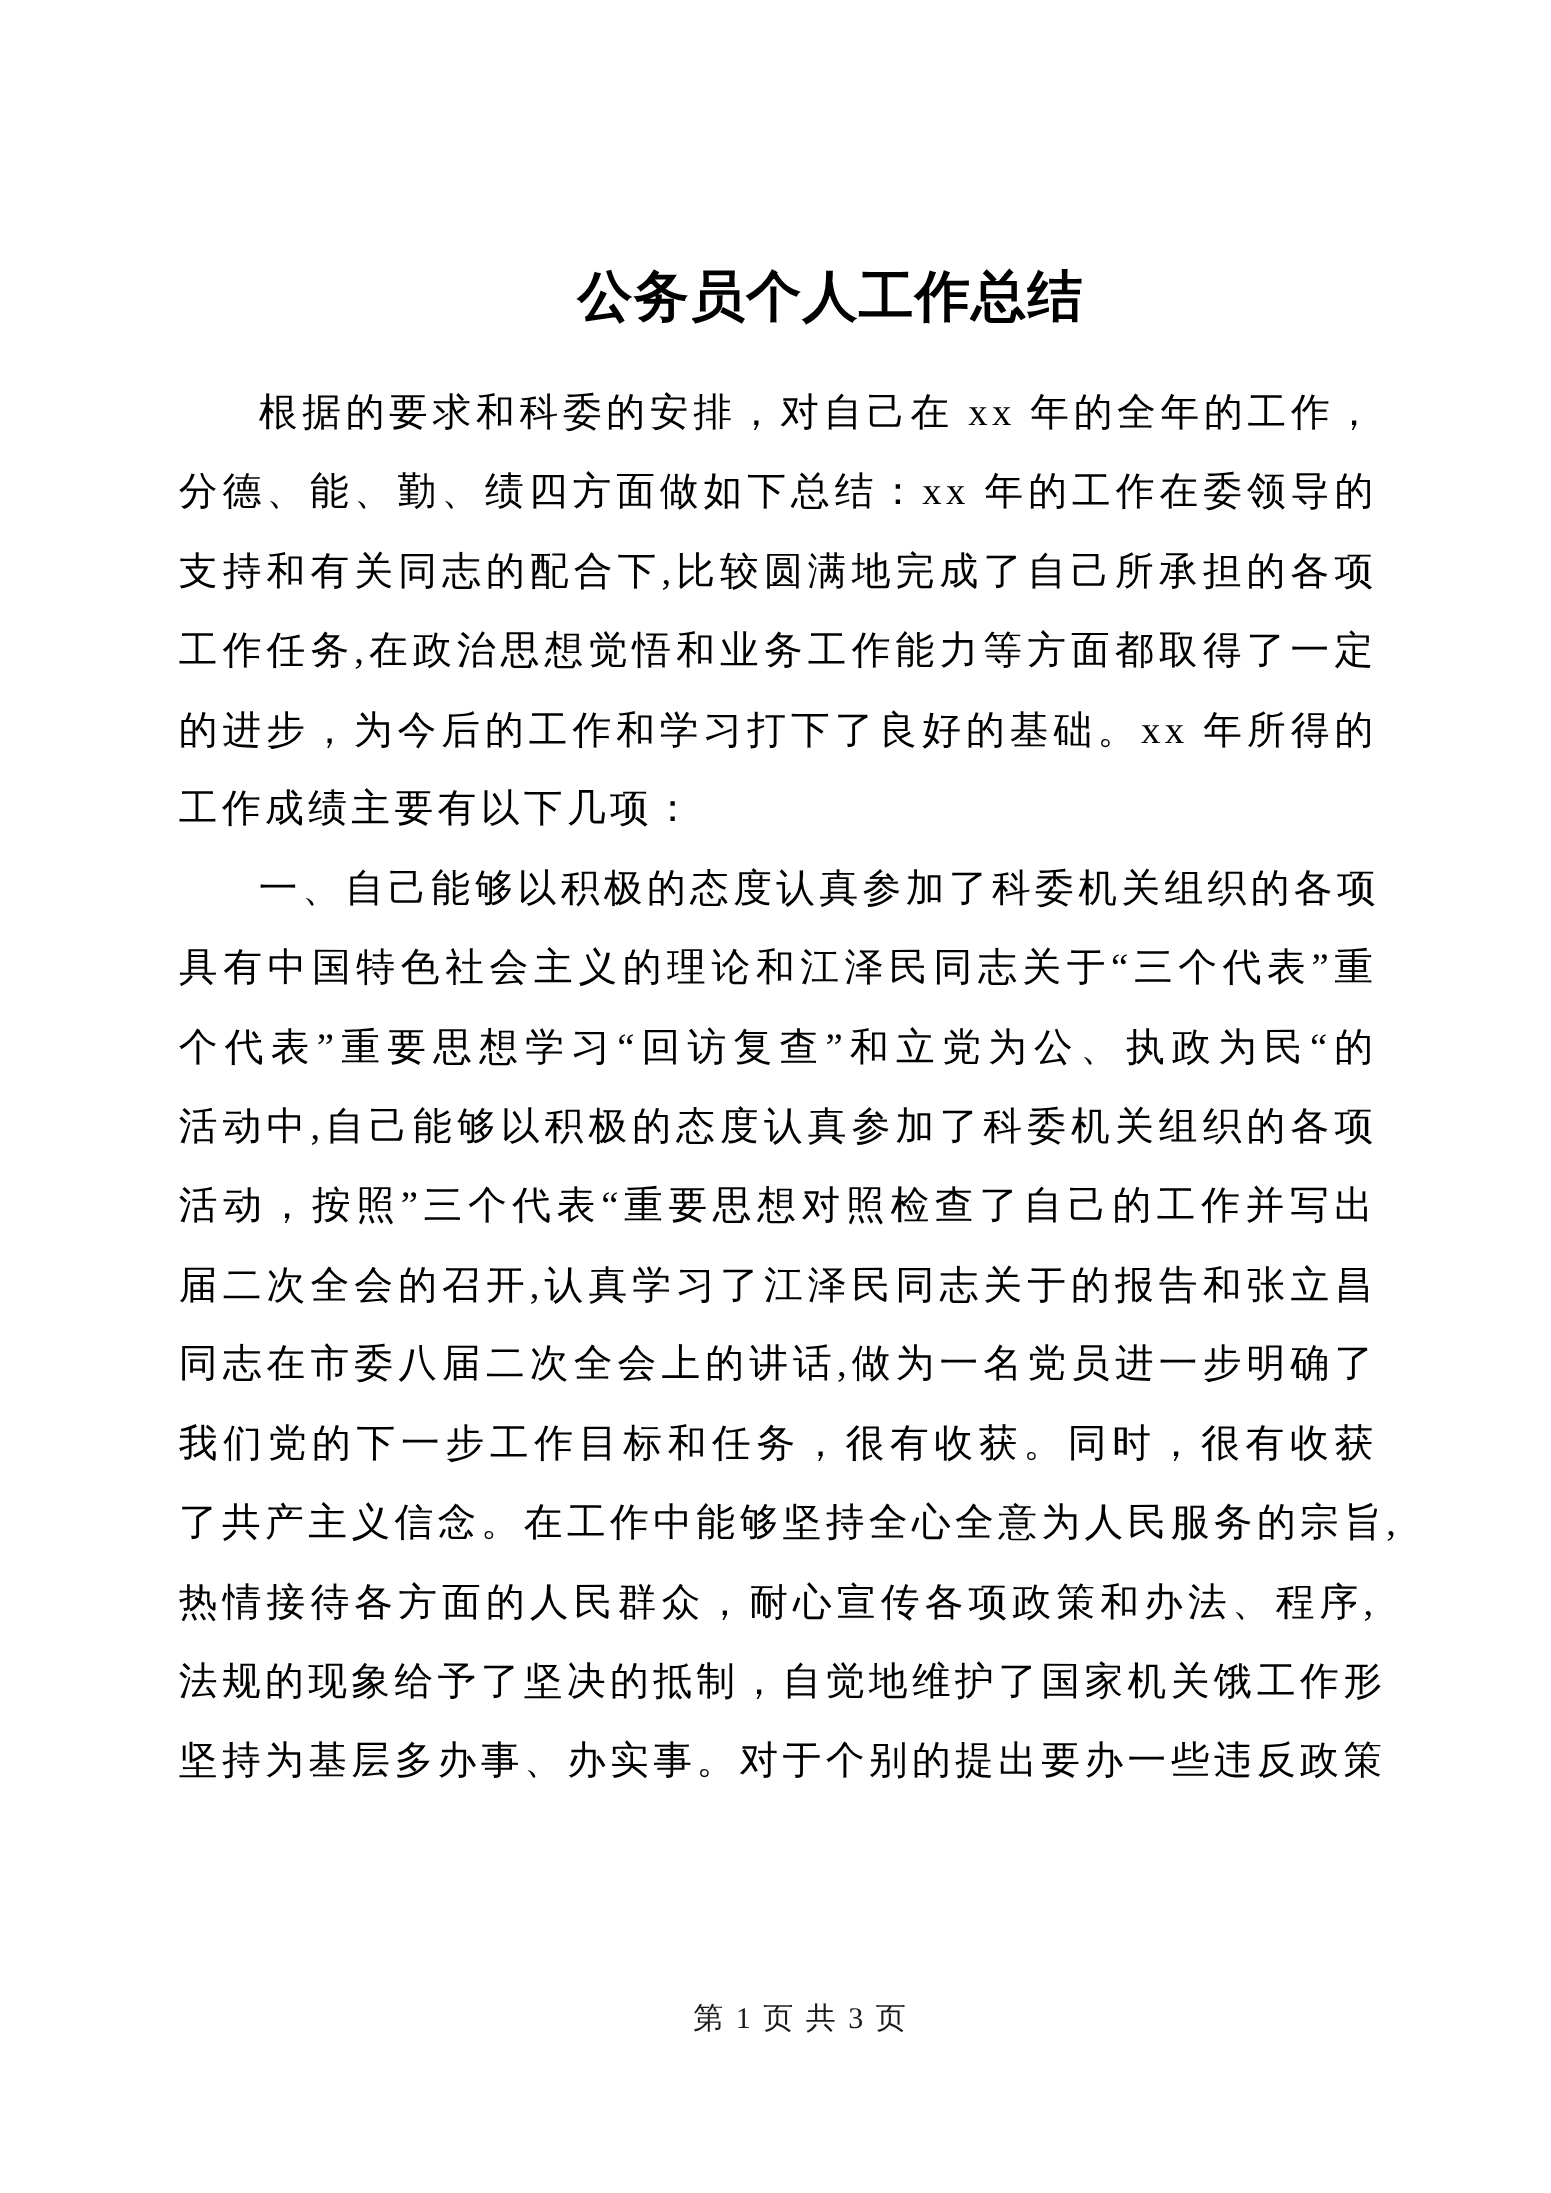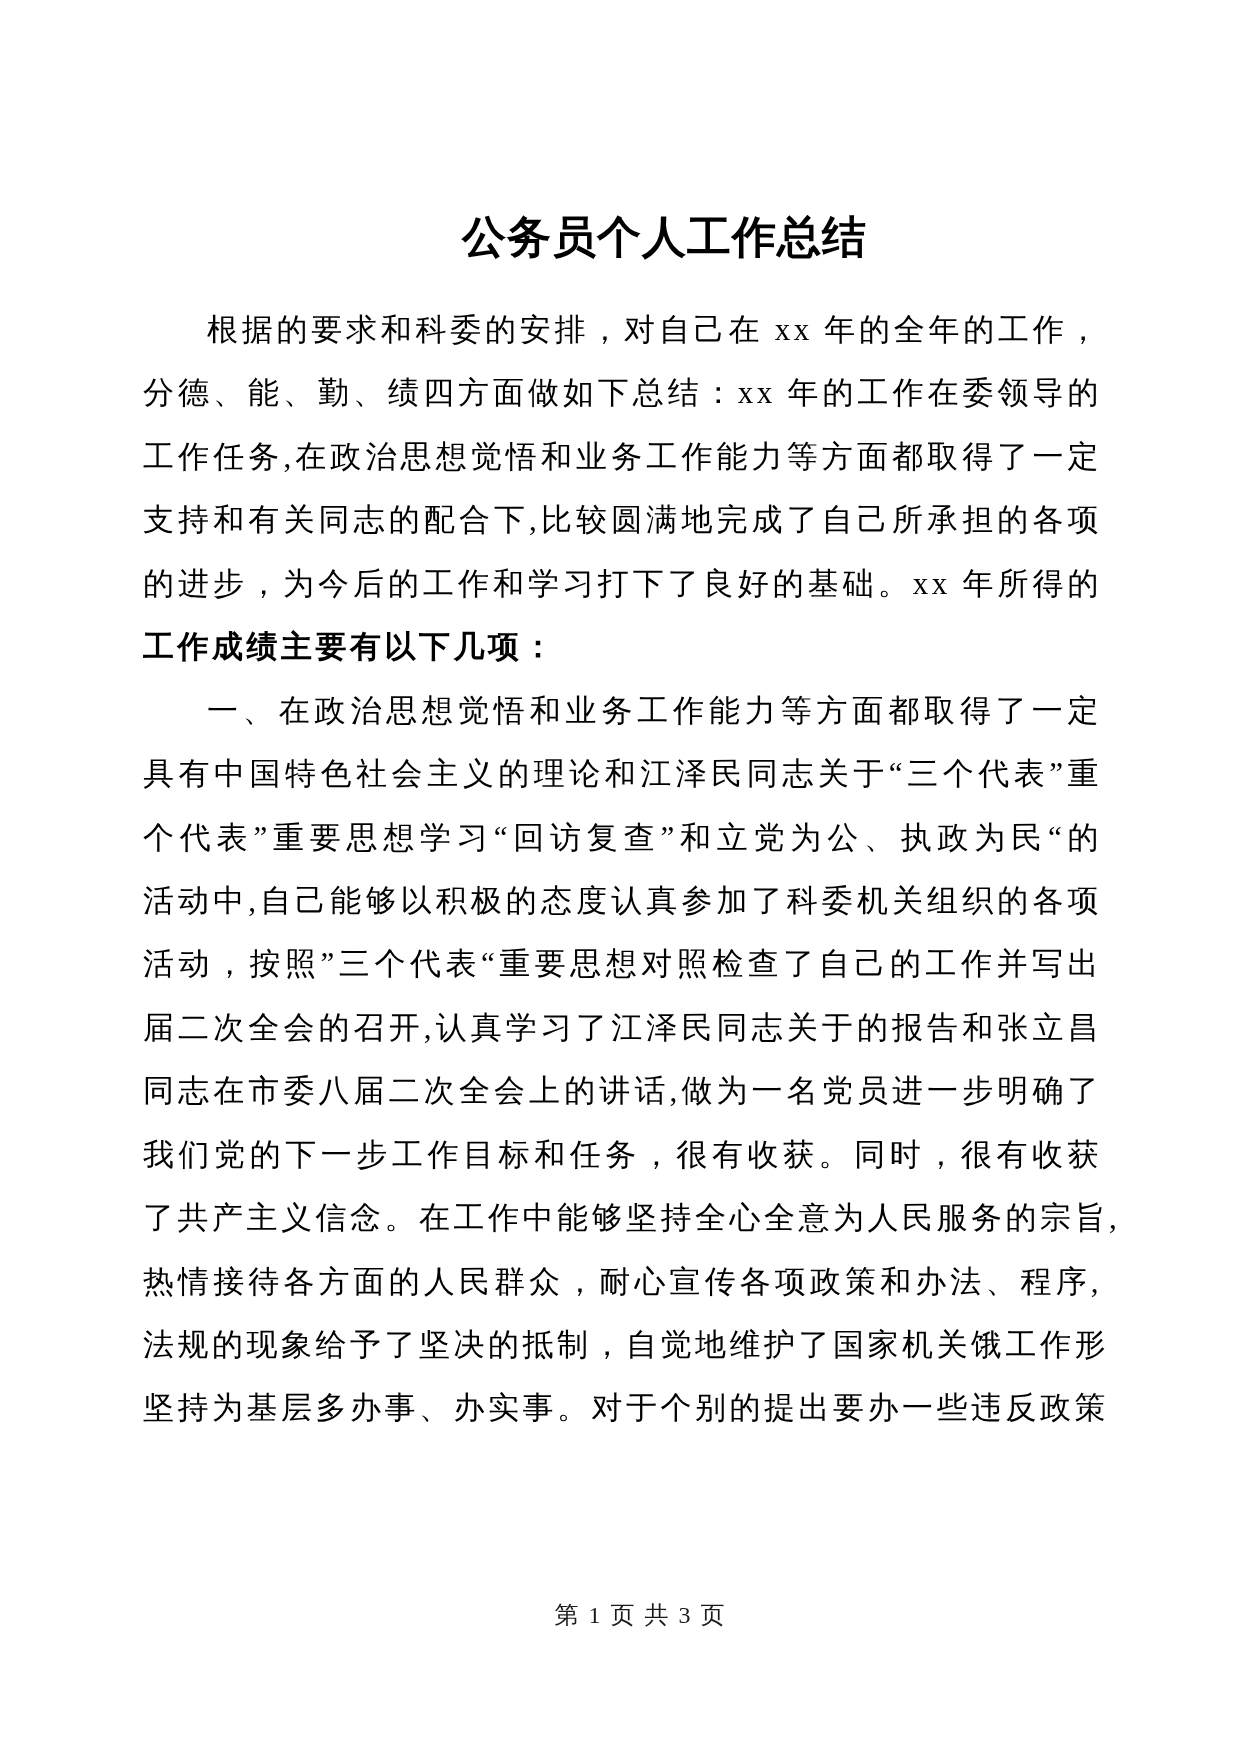--- a/index.html
+++ b/index.html
@@ -67,8 +67,8 @@
   <div class="doc-body">
     <div class="line indent">根据的要求和科委的安排，对自己在 xx 年的全年的工作，</div>
     <div class="line">分德、能、勤、绩四方面做如下总结：xx 年的工作在委领导的</div>
+    <div class="line">支持和有关同志的配合下,比较圆满地完成了自己所承担的各项</div>
     <div class="line">工作任务,在政治思想觉悟和业务工作能力等方面都取得了一定</div>
-    <div class="line">支持和有关同志的配合下,比较圆满地完成了自己所承担的各项</div>
     <div class="line">的进步，为今后的工作和学习打下了良好的基础。xx 年所得的</div>
     <div class="line para-end">工作成绩主要有以下几项：</div>
     <div class="line indent">一、在政治思想觉悟和业务工作能力等方面都取得了一定</div>

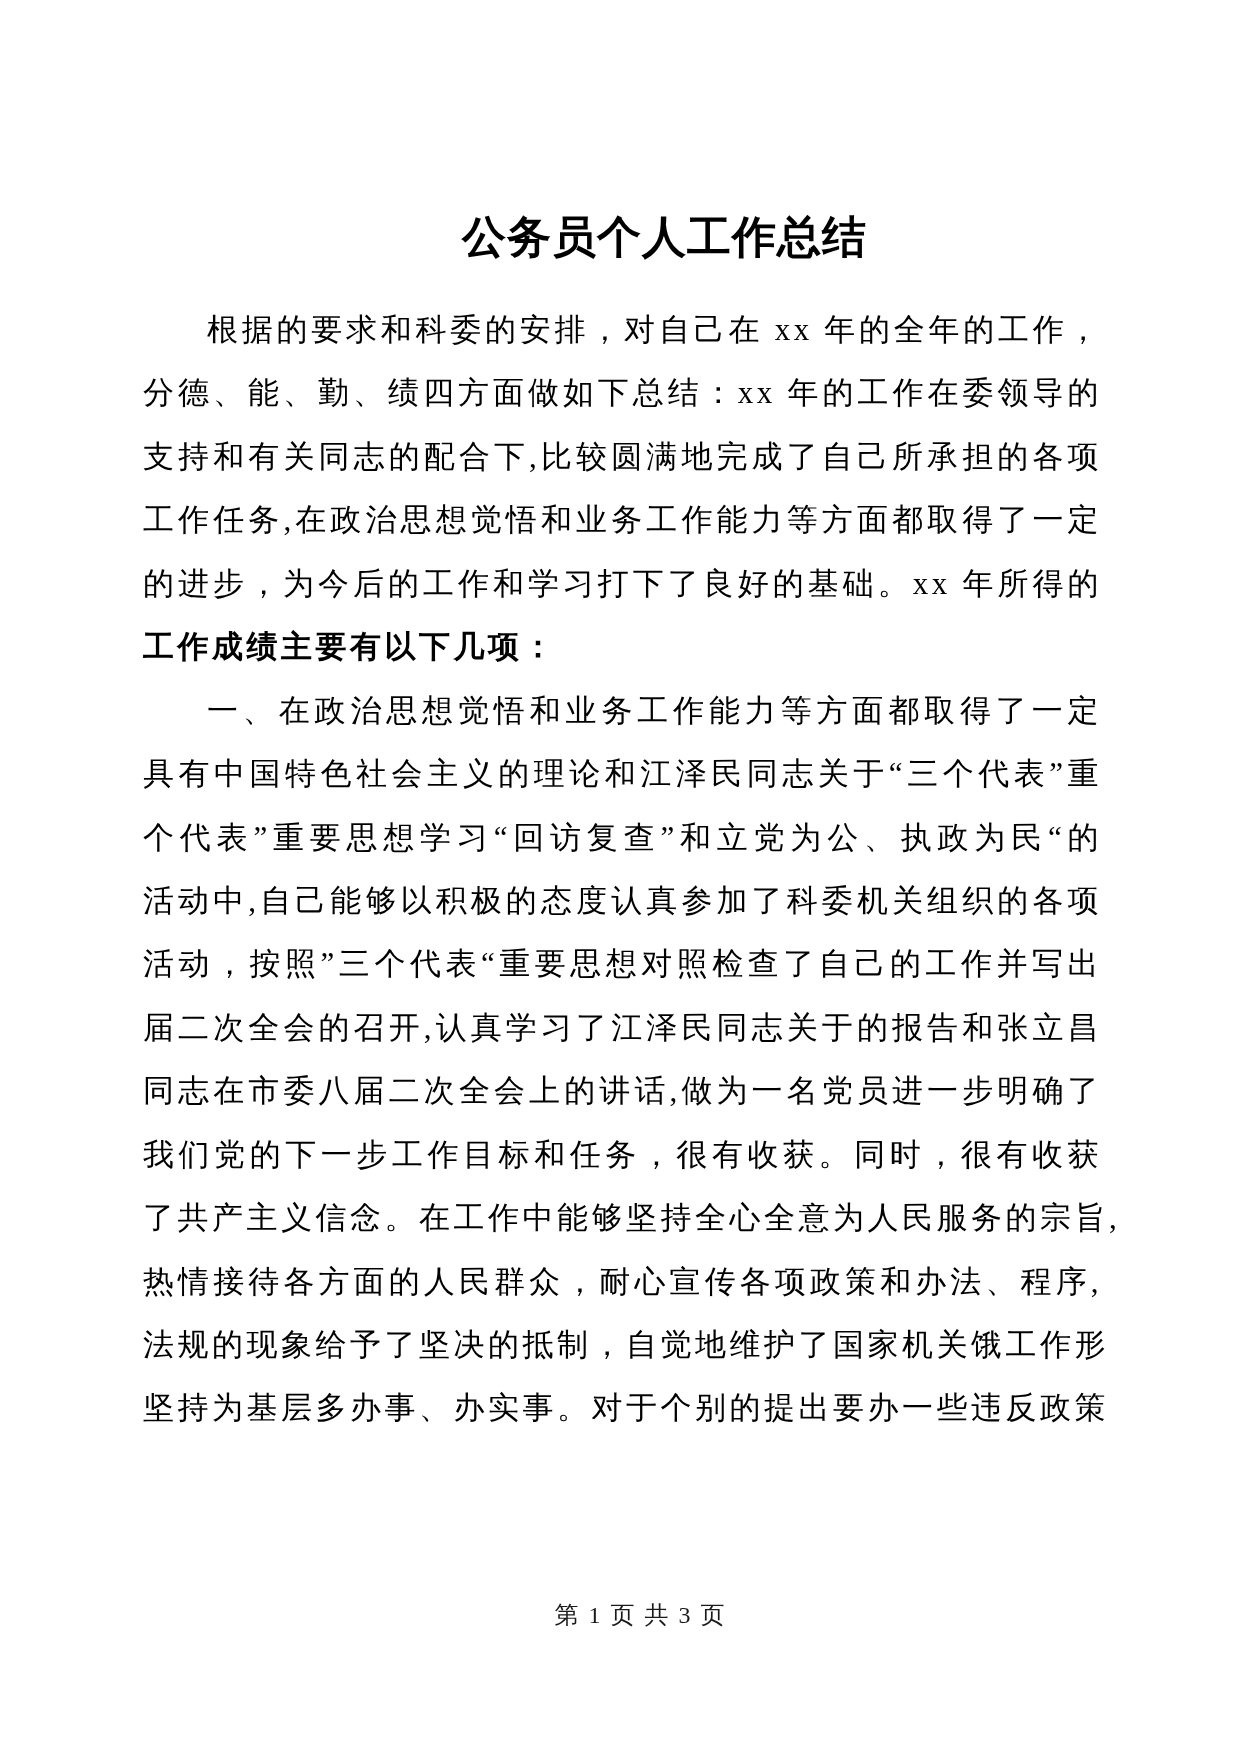--- a/index.html
+++ b/index.html
@@ -42,7 +42,7 @@
     overflow: visible;
   }
   .line.indent { text-indent: 64px; }
-  .line.para-end { text-align-last: left; font-weight: bold; }
+  .line.para-end { text-align-last: left; }
   .doc-footer {
     position: absolute;
     top: 1598px;

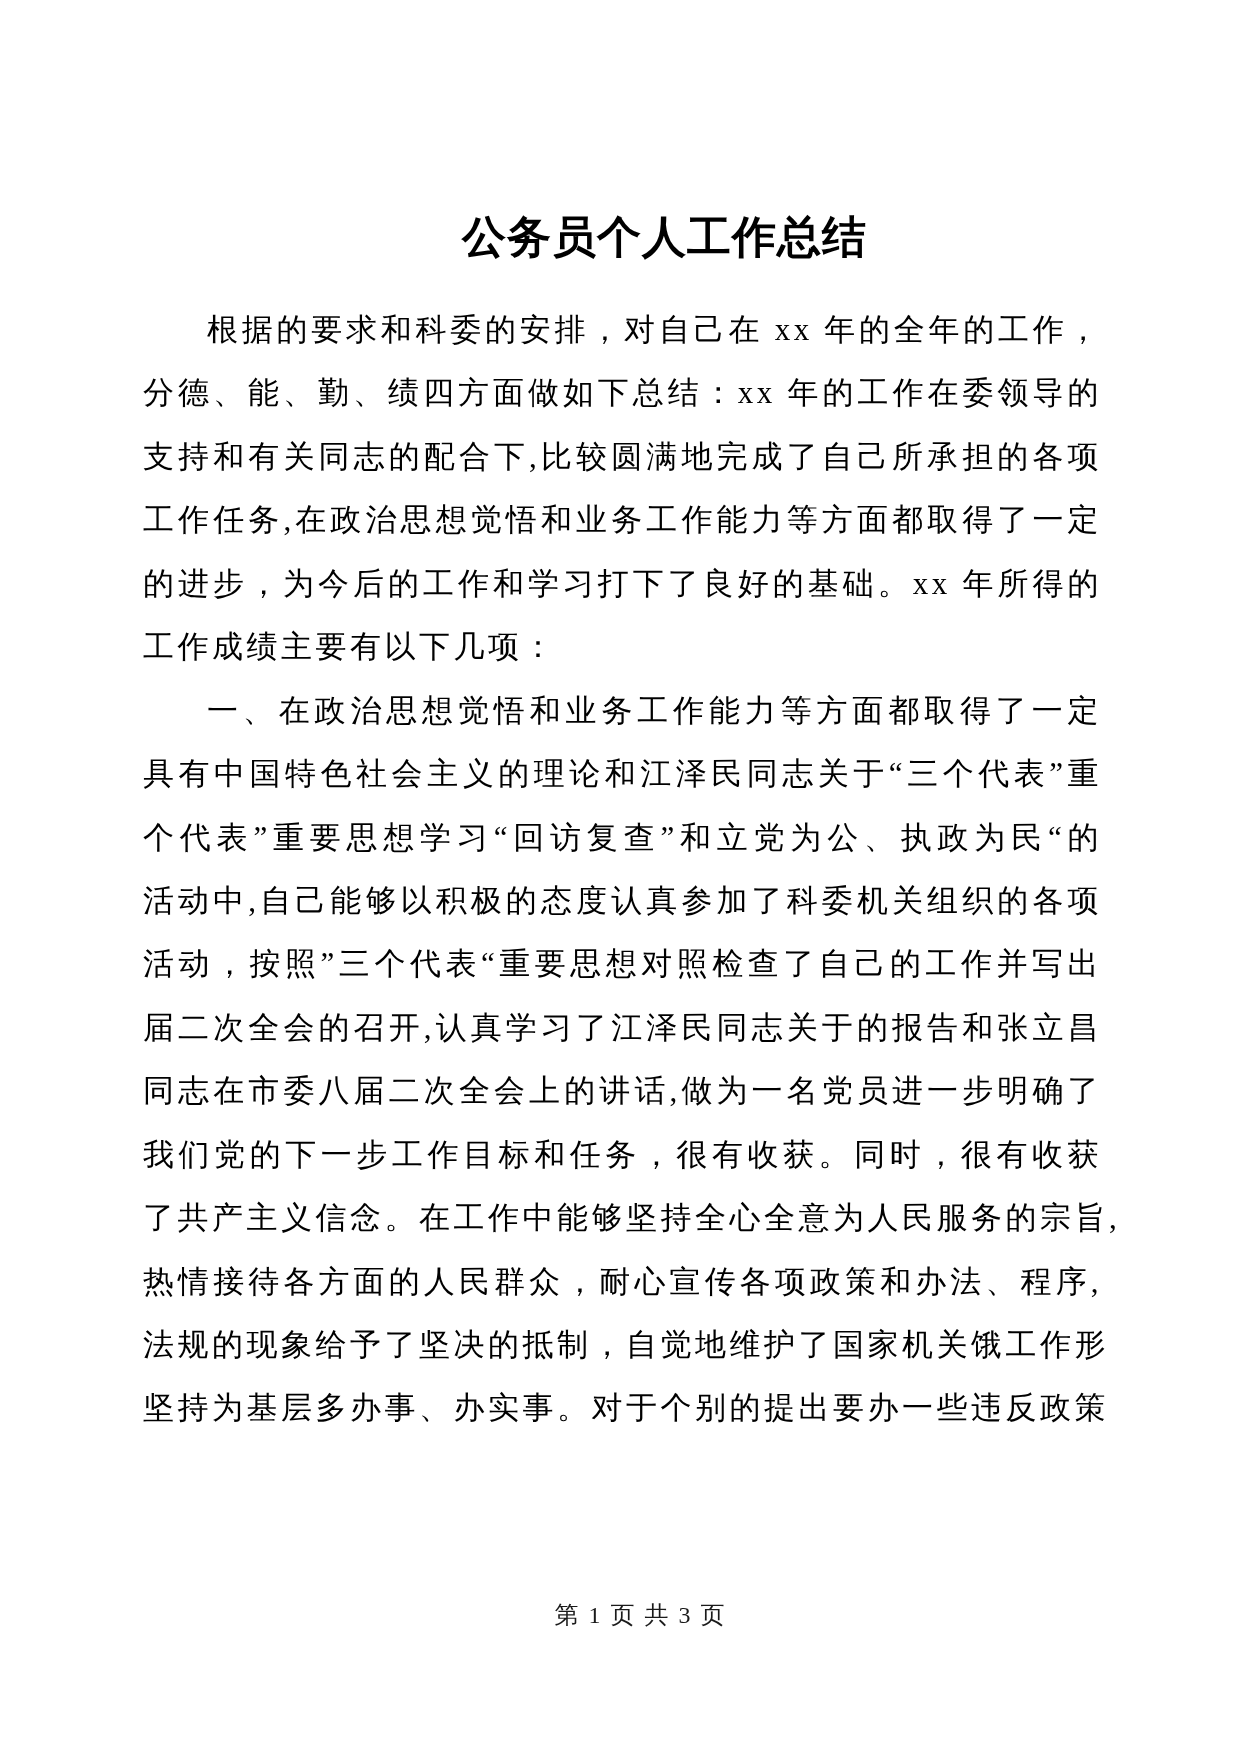--- a/index.html
+++ b/index.html
@@ -71,7 +71,7 @@
     <div class="line">工作任务,在政治思想觉悟和业务工作能力等方面都取得了一定</div>
     <div class="line">的进步，为今后的工作和学习打下了良好的基础。xx 年所得的</div>
     <div class="line para-end">工作成绩主要有以下几项：</div>
-    <div class="line indent">一、在政治思想觉悟和业务工作能力等方面都取得了一定</div>
+    <div class="line indent">一、自己能够以积极的态度认真参加了科委机关组织的各项</div>
     <div class="line">具有中国特色社会主义的理论和江泽民同志关于“三个代表”重</div>
     <div class="line">个代表”重要思想学习“回访复查”和立党为公、执政为民“的</div>
     <div class="line">活动中,自己能够以积极的态度认真参加了科委机关组织的各项</div>

